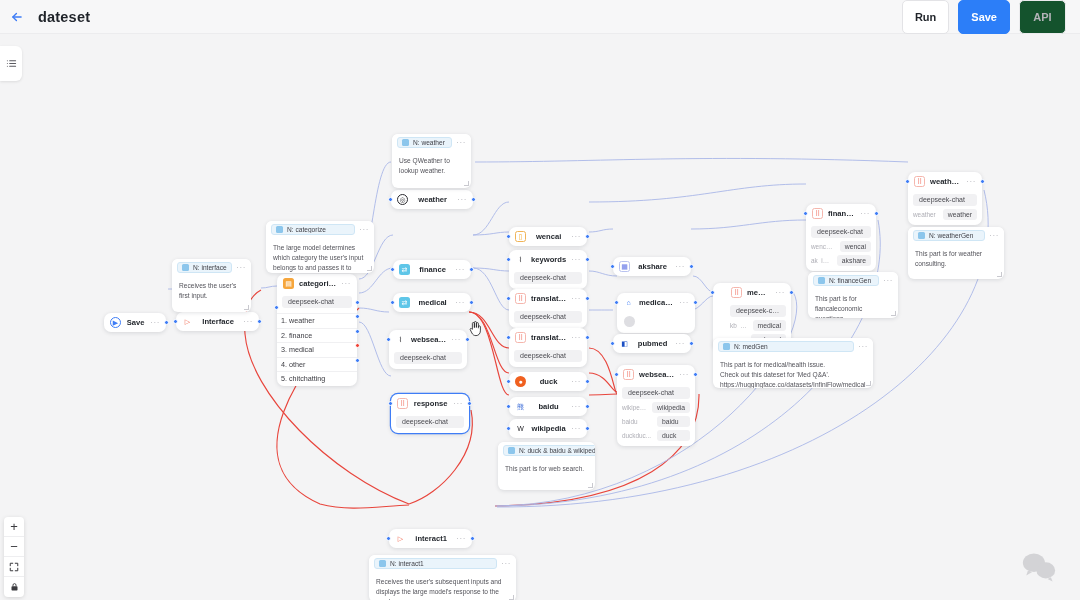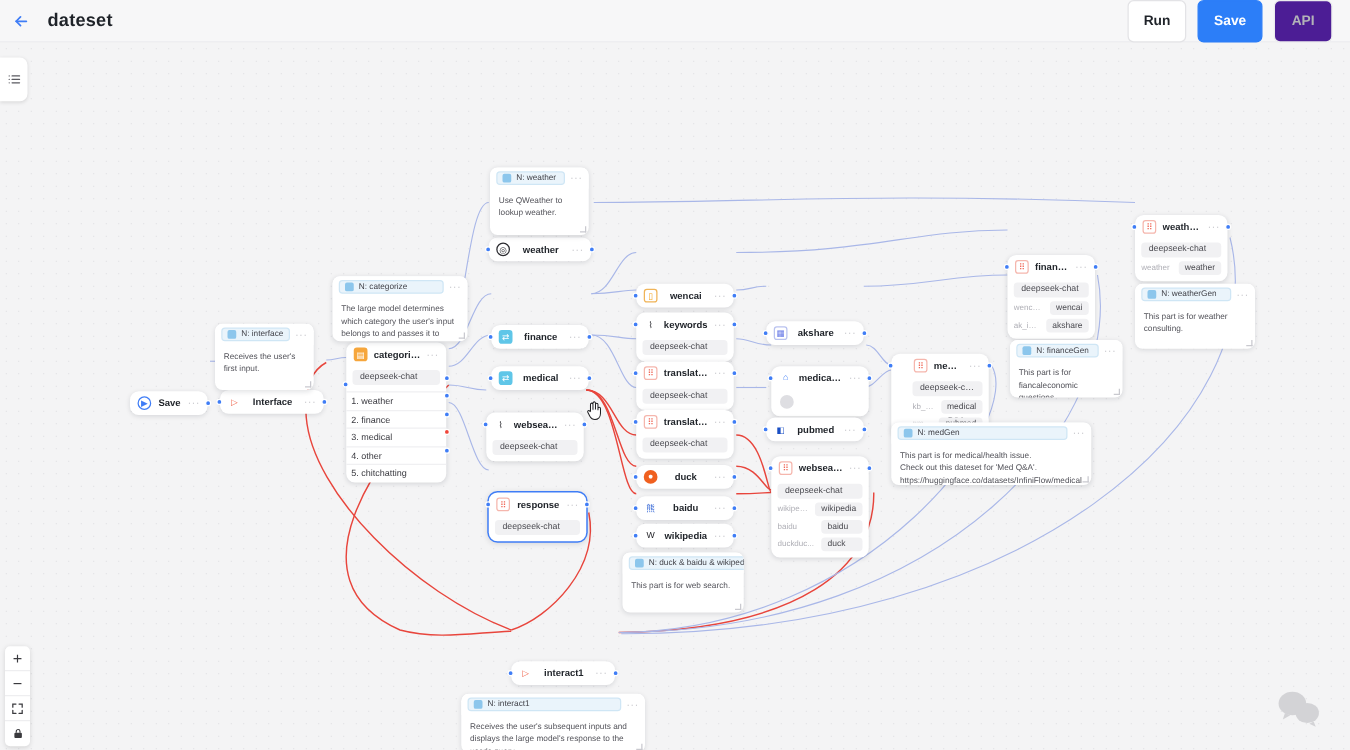--- a/index.html
+++ b/index.html
@@ -28,7 +28,7 @@
   }
   .tbtn.run{ background:#fff; color:#1f2329; border:1px solid #e3e3e6; }
   .tbtn.save{ background:#2c7ef8; color:#fff; border:1px solid #2c7ef8; }
-  .tbtn.api{ background:#4c1d95; color:#b3b3b8; border:1px solid #ebebed; }
+  .tbtn.api{ background:#14532d; color:#b3b3b8; border:1px solid #ebebed; }
 
   
   #canvas{

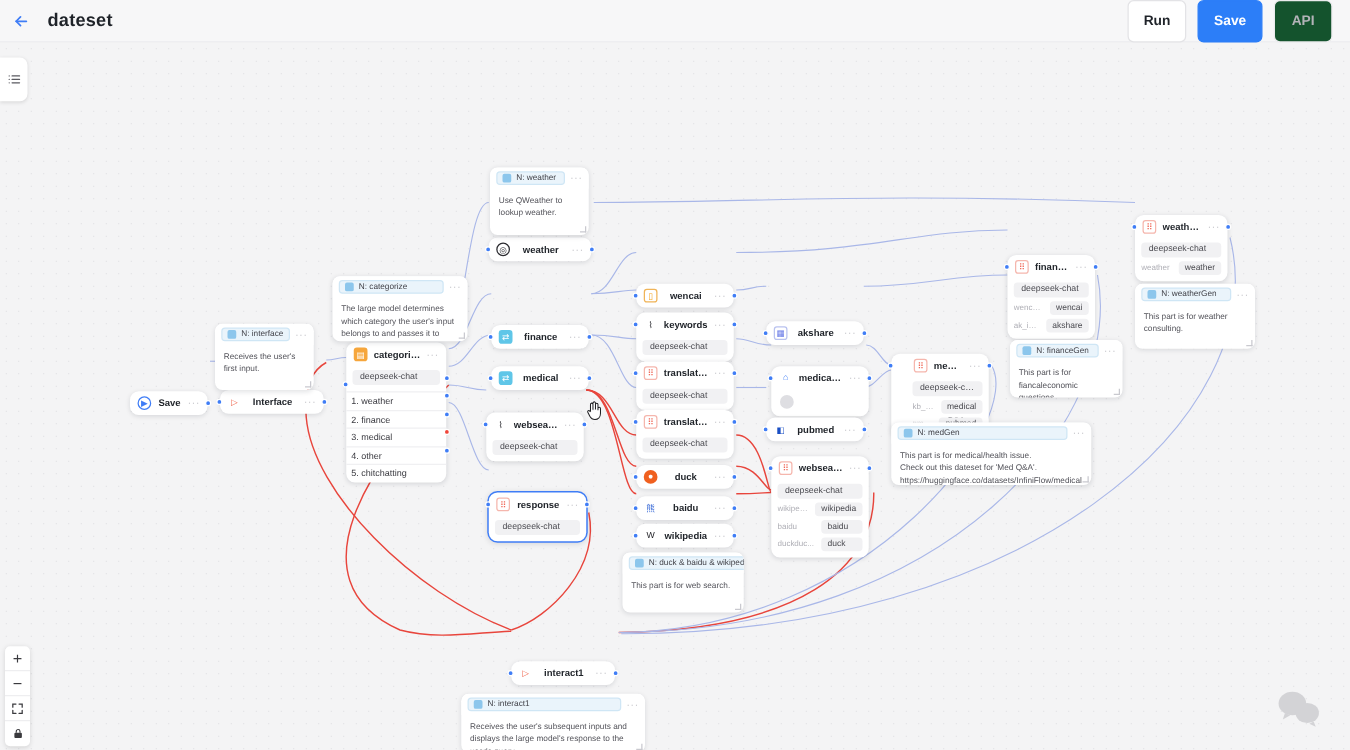--- a/index.html
+++ b/index.html
@@ -528,7 +528,7 @@
         <div class="port l" style="top: 9.5px; margin-top: -2.5px;"></div>
         <div class="port r" style="top: 9.5px; margin-top: -2.5px;"></div>
       </div>
-      <div class="node" style="left: 409px; top: 495px; width: 83px;">
+      <div class="node" style="left: 389px; top: 495px; width: 83px;">
         <div class="node-head">
           <div class="node-ico" style="background: rgb(255, 255, 255); color: rgb(240, 99, 74); border: none;">▷</div>
           <div class="node-title">interact1</div>

